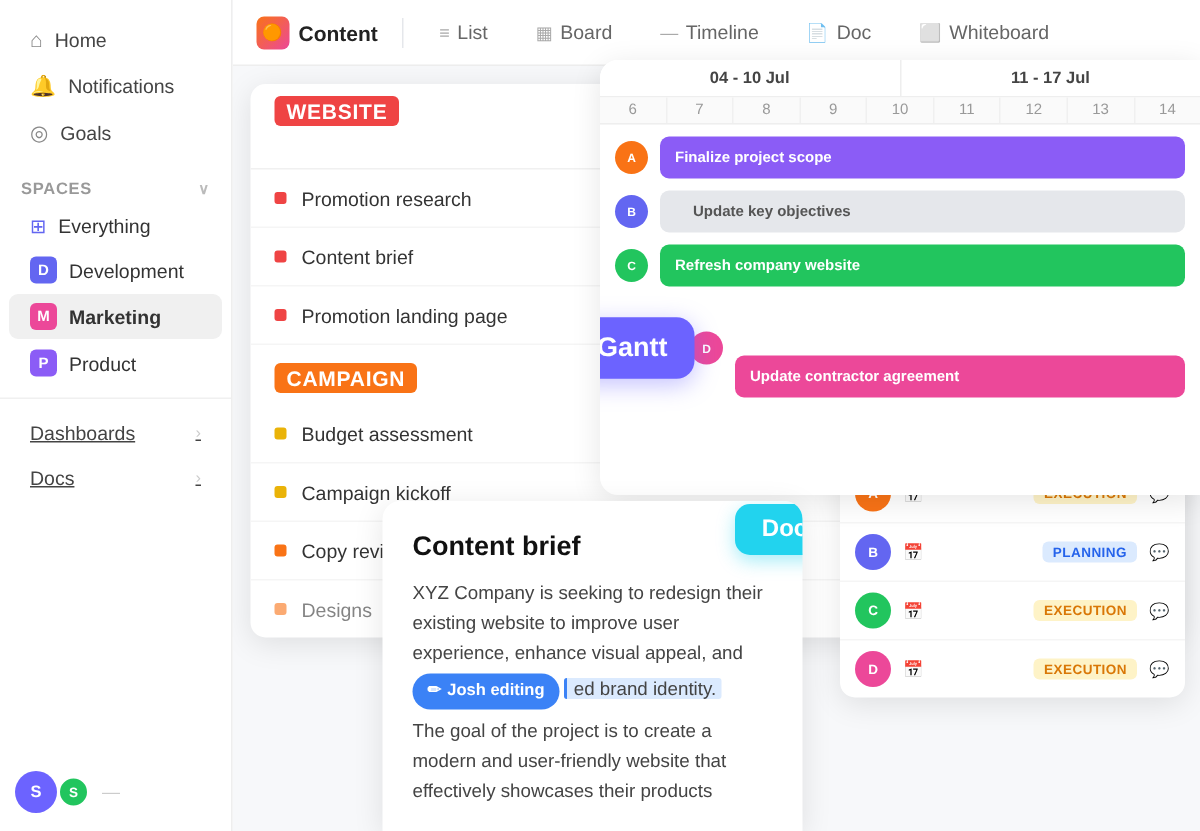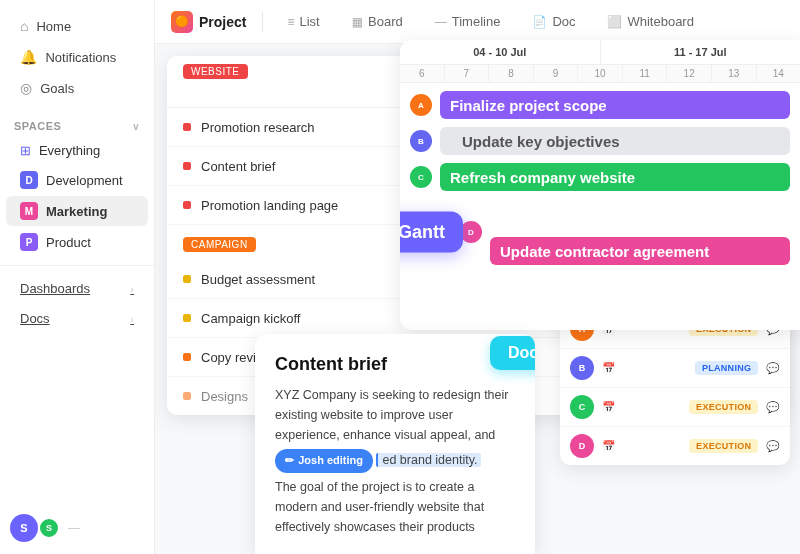--- a/index.html
+++ b/index.html
@@ -499,7 +499,7 @@
   <div class="main-header">
     <div class="project-title">
       <div class="project-icon">🟠</div>
-      <span>Project</span>
+      <span>Content</span>
     </div>
     <div class="header-divider"></div>
     <div class="nav-tab">

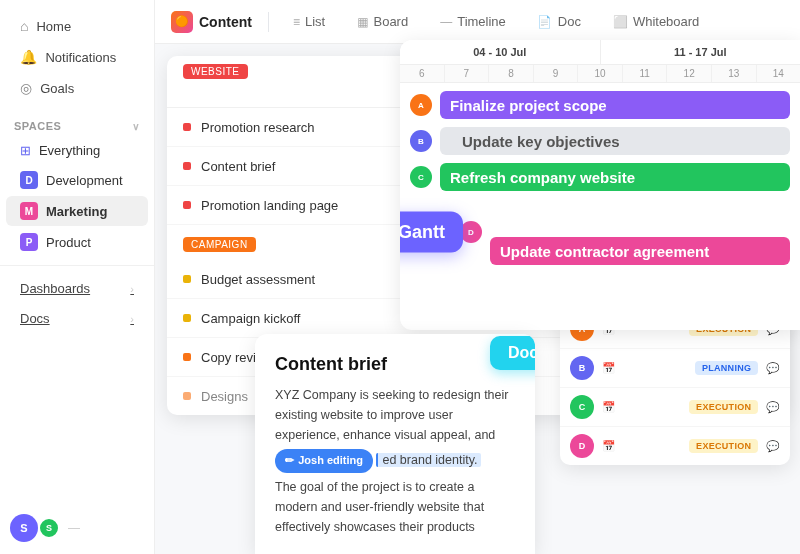--- a/index.html
+++ b/index.html
@@ -190,8 +190,8 @@
     .section-badge {
       padding: 2px 8px;
       border-radius: 4px;
-      font-size: 10px;
-      font-weight: 400;
+      font-size: 14px;
+      font-weight: 700;
       letter-spacing: 0.5px;
       color: #fff;
     }

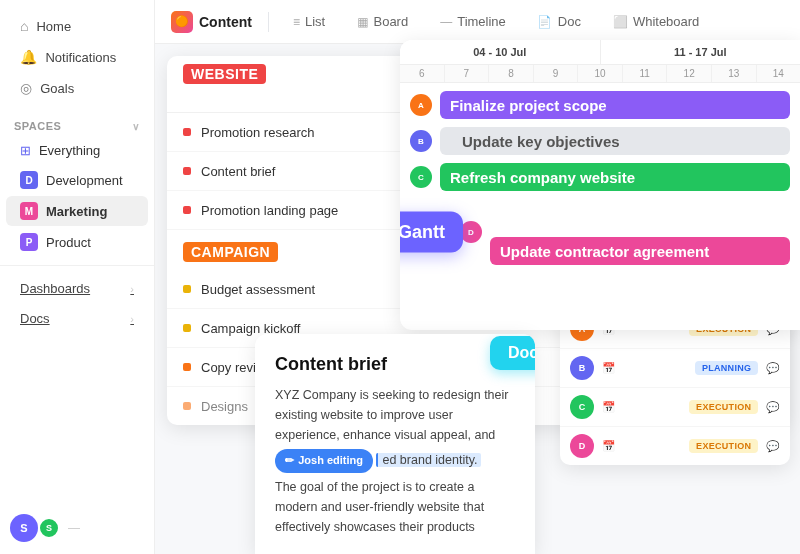--- a/index.html
+++ b/index.html
@@ -298,7 +298,7 @@
       display: flex;
       align-items: center;
       padding: 0 10px;
-      font-size: 15px;
+      font-size: 10px;
       font-weight: 600;
       color: #fff;
       white-space: nowrap;

